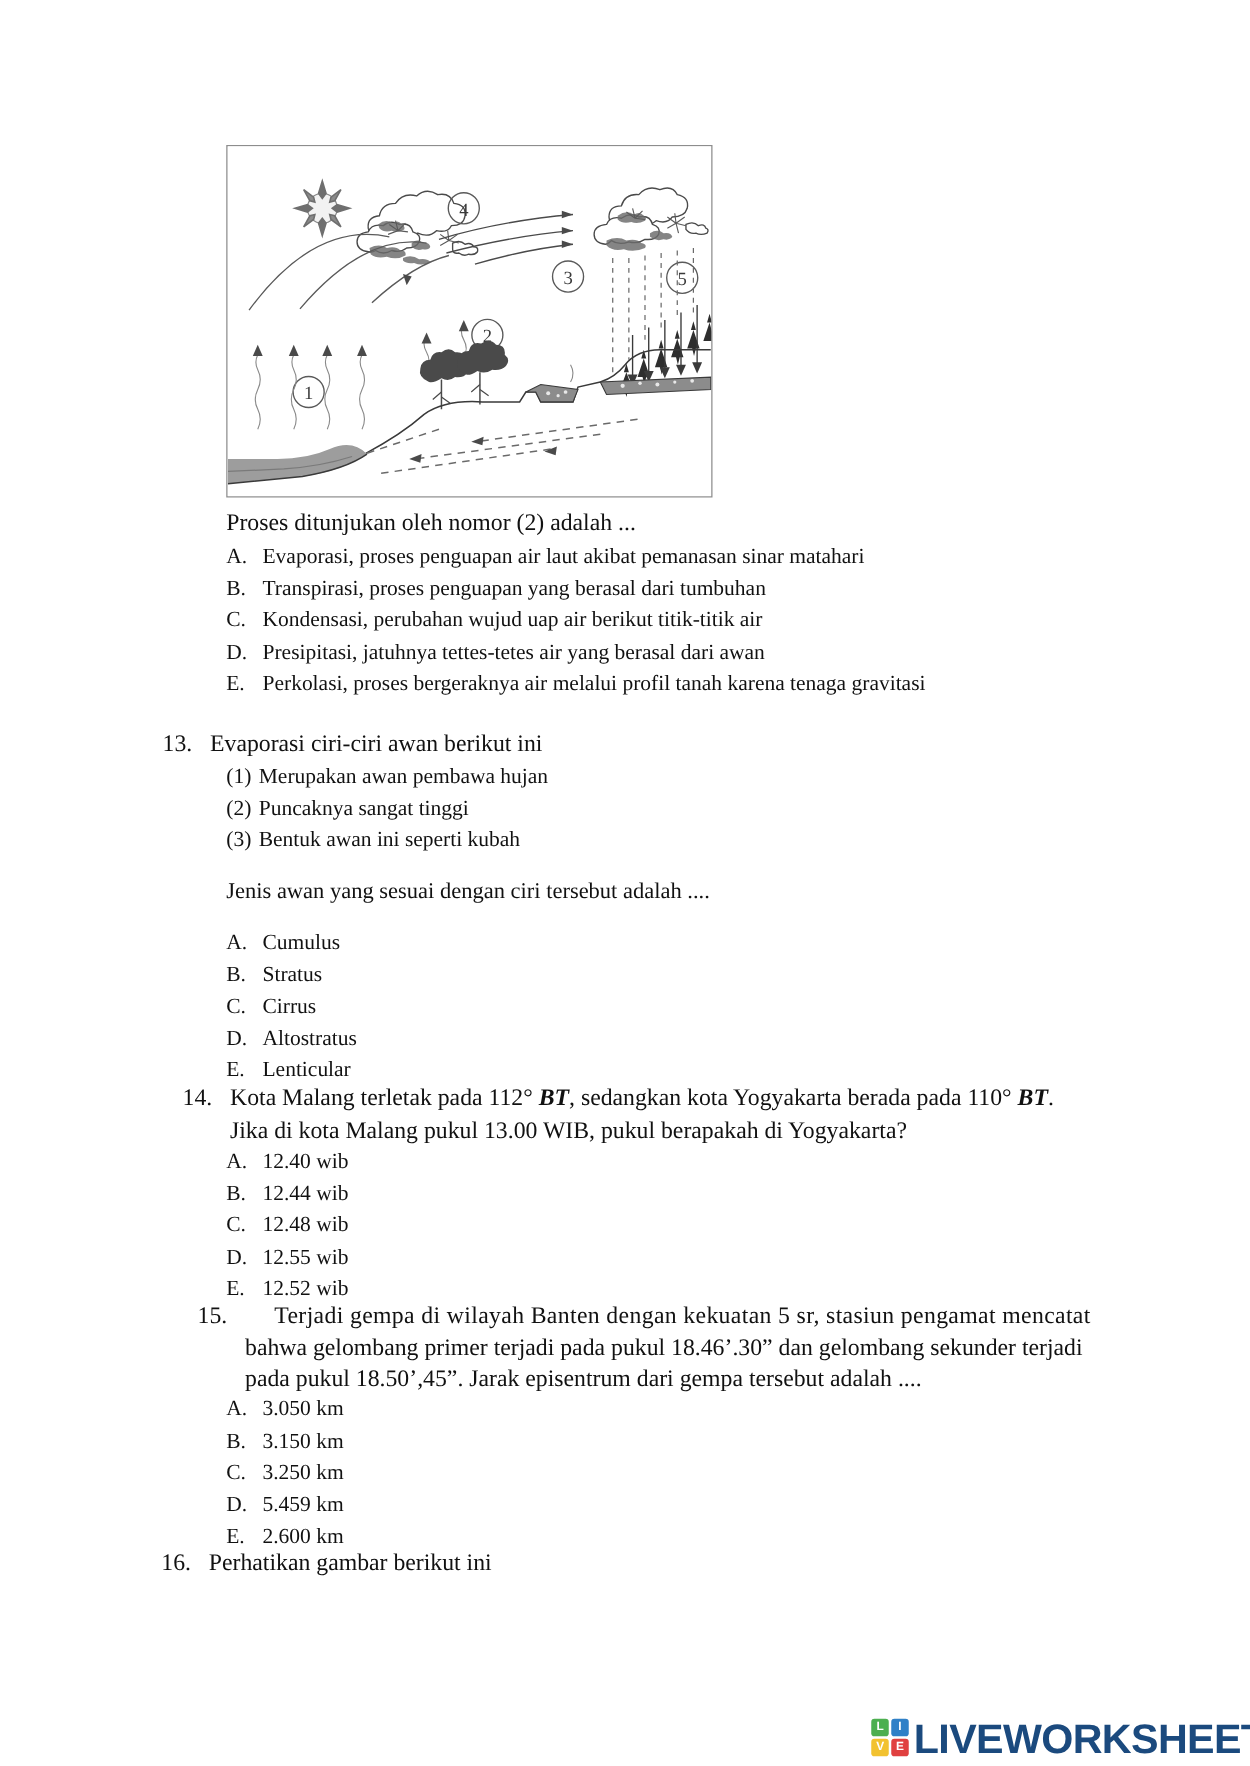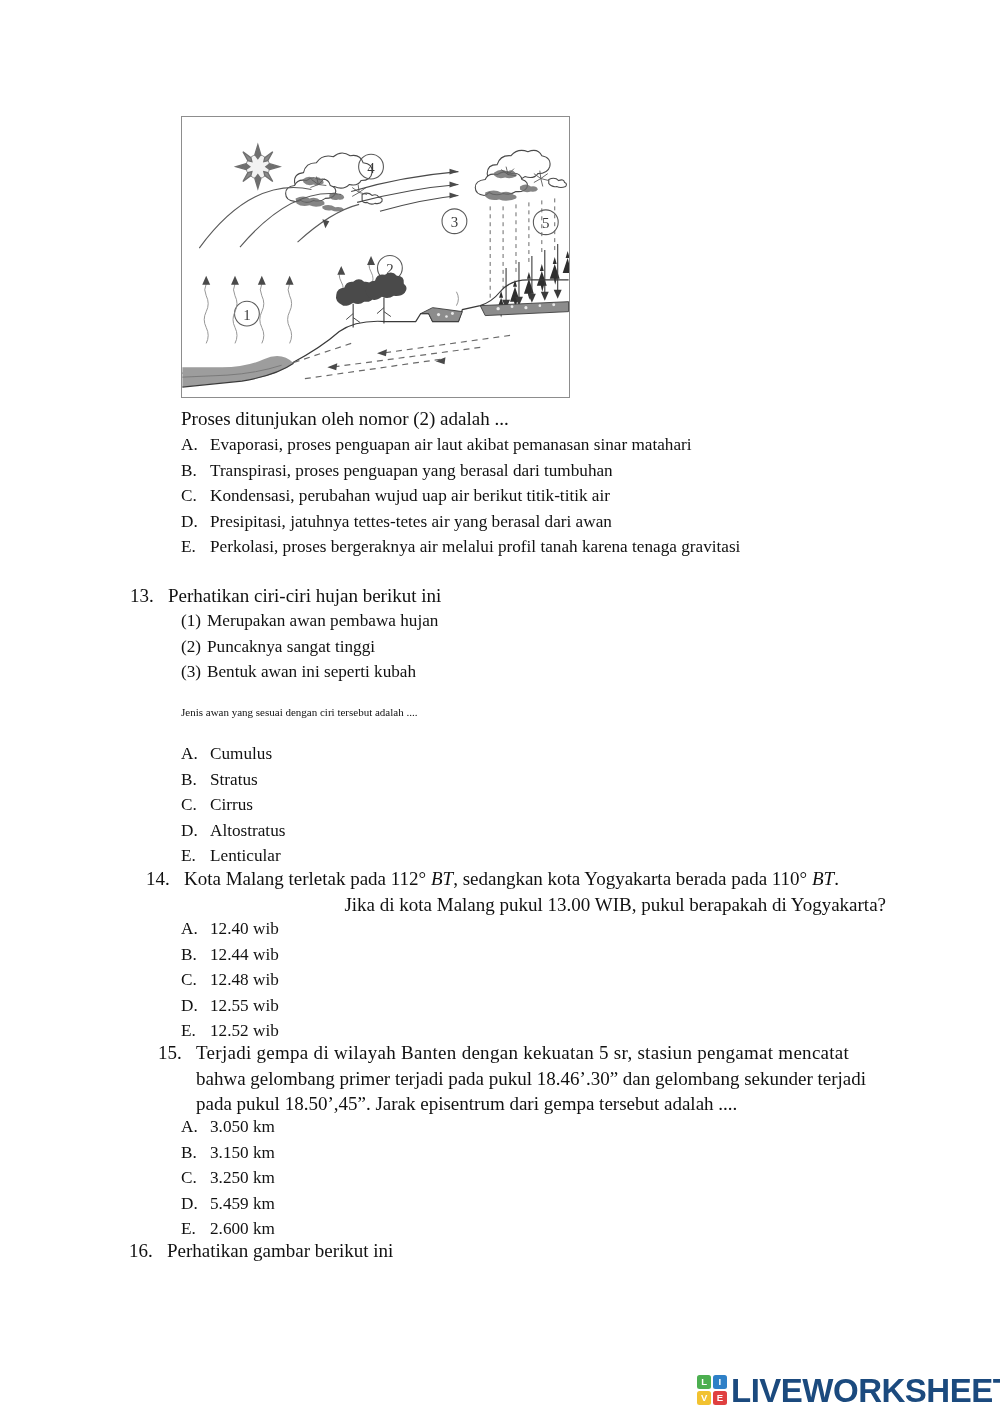--- a/index.html
+++ b/index.html
@@ -365,7 +365,7 @@
   <div class="q-block" style="left:130px; top:583px;">
     <div class="q-row">
       <div class="q-num">13.</div>
-      <div class="q-text">Perhatikan ciri-ciri hujan berikut ini</div>
+      <div class="q-text">Evaporasi ciri-ciri awan berikut ini</div>
     </div>
   </div>
 

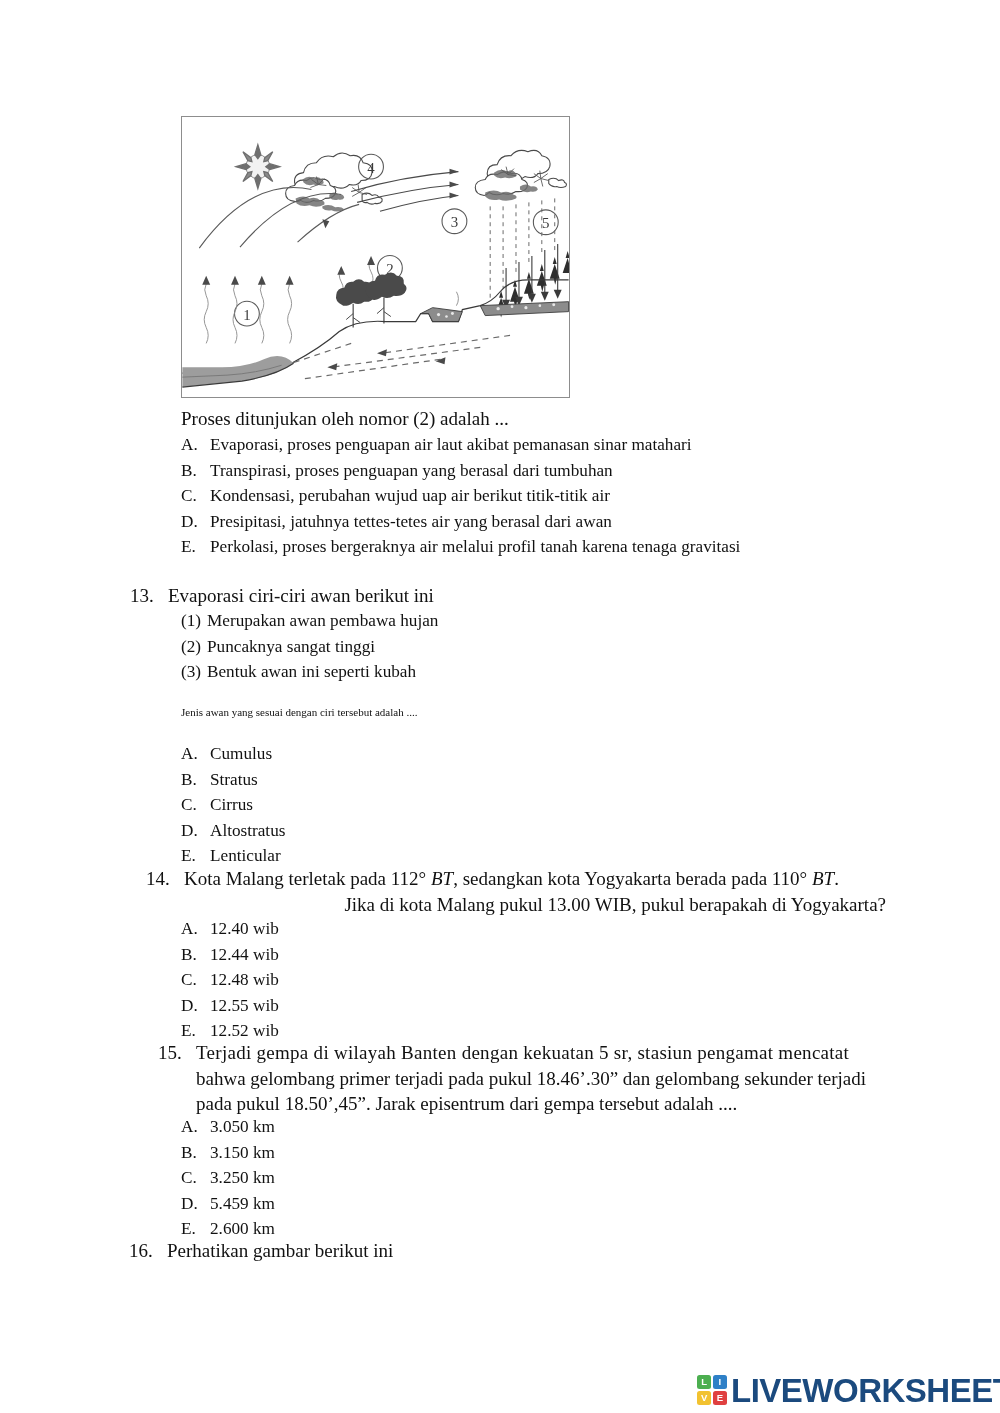--- a/index.html
+++ b/index.html
@@ -38,7 +38,7 @@
 
   .stem-line {
     position: absolute;
-    font-size: 11px;
+    font-size: 18px;
     line-height: 25px;
     white-space: nowrap;
   }

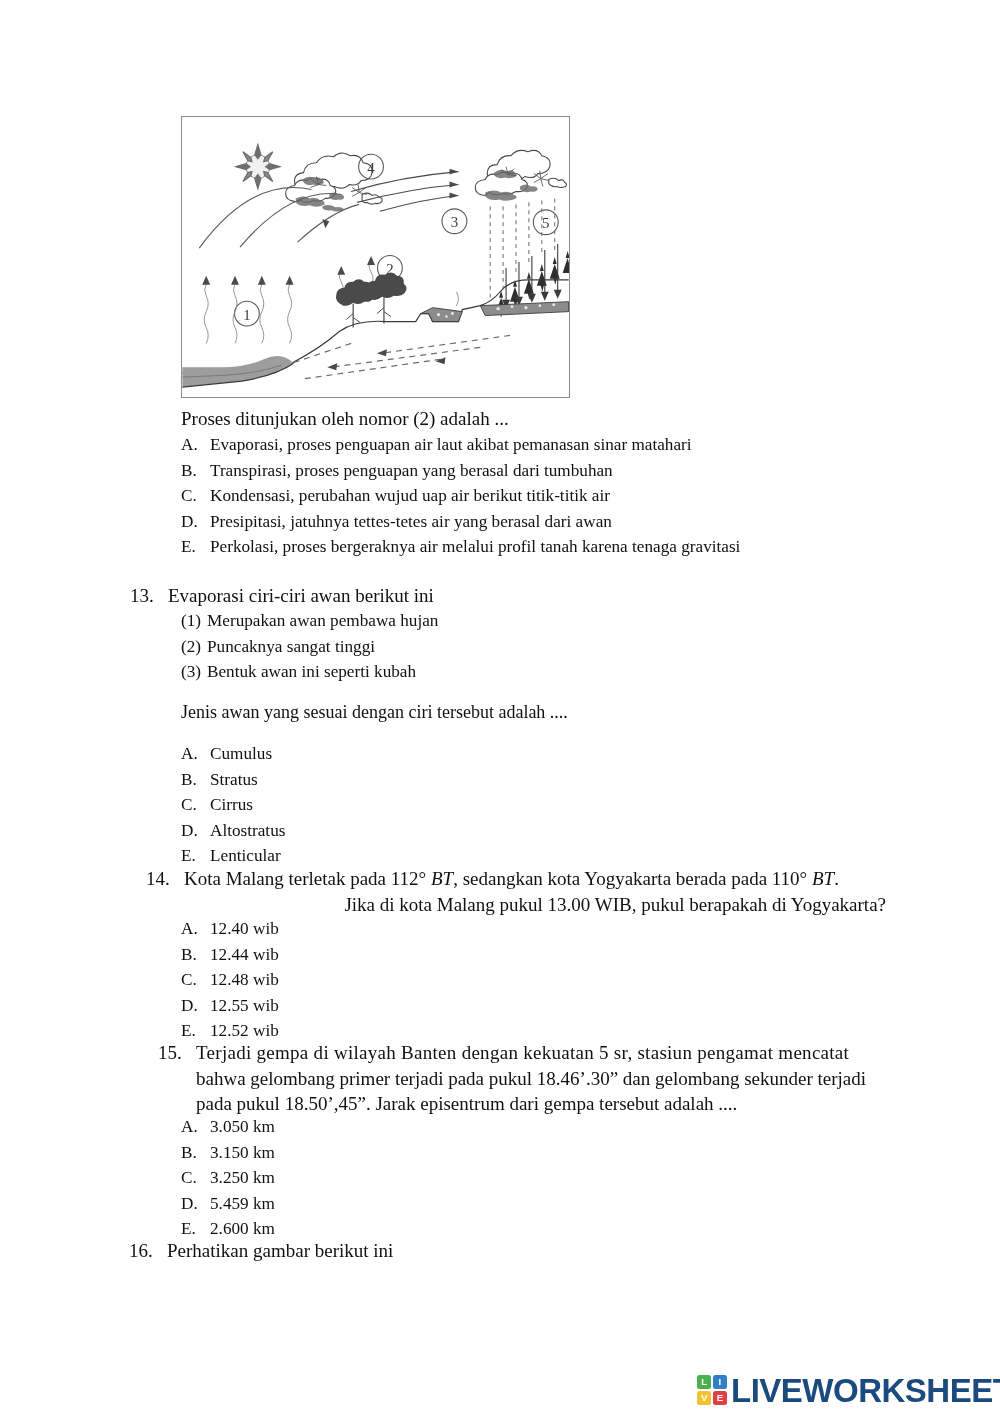--- a/index.html
+++ b/index.html
@@ -85,7 +85,7 @@
   .justified > div { text-align: justify; }
   .justified > div:last-child { text-align: right; }
 
-  em.ital { font-style: italic; }
+  em.ital { font-style: italic; font-weight: bold; }
 
   
   .footer-logo {

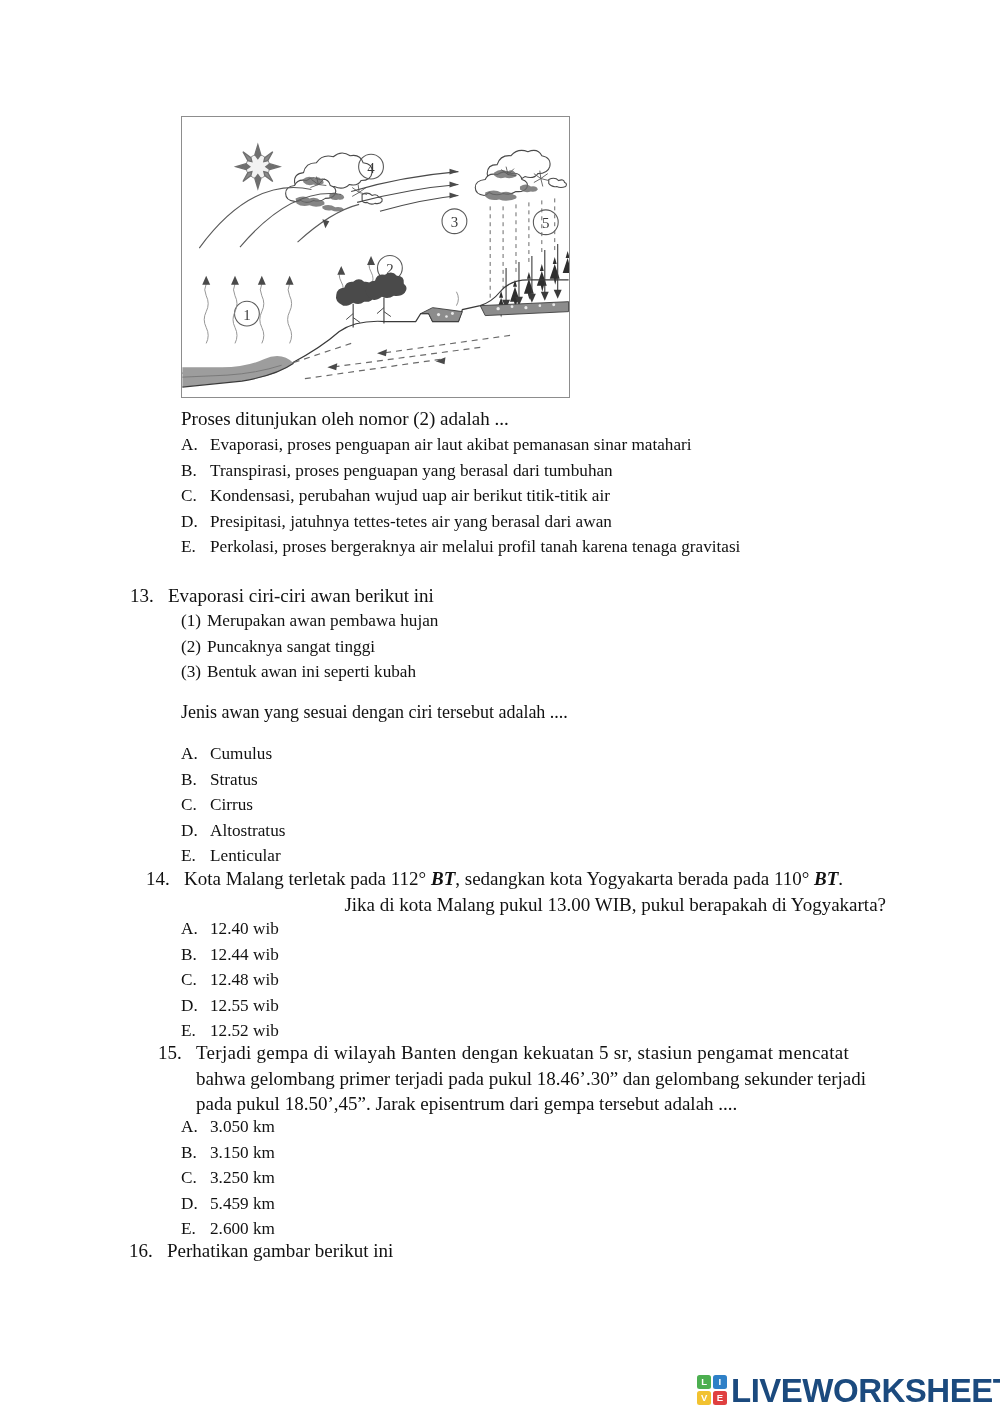--- a/index.html
+++ b/index.html
@@ -83,7 +83,7 @@
     text-justify: inter-word;
   }
   .justified > div { text-align: justify; }
-  .justified > div:last-child { text-align: right; }
+  .justified > div:last-child { text-align: left; }
 
   em.ital { font-style: italic; font-weight: bold; }
 

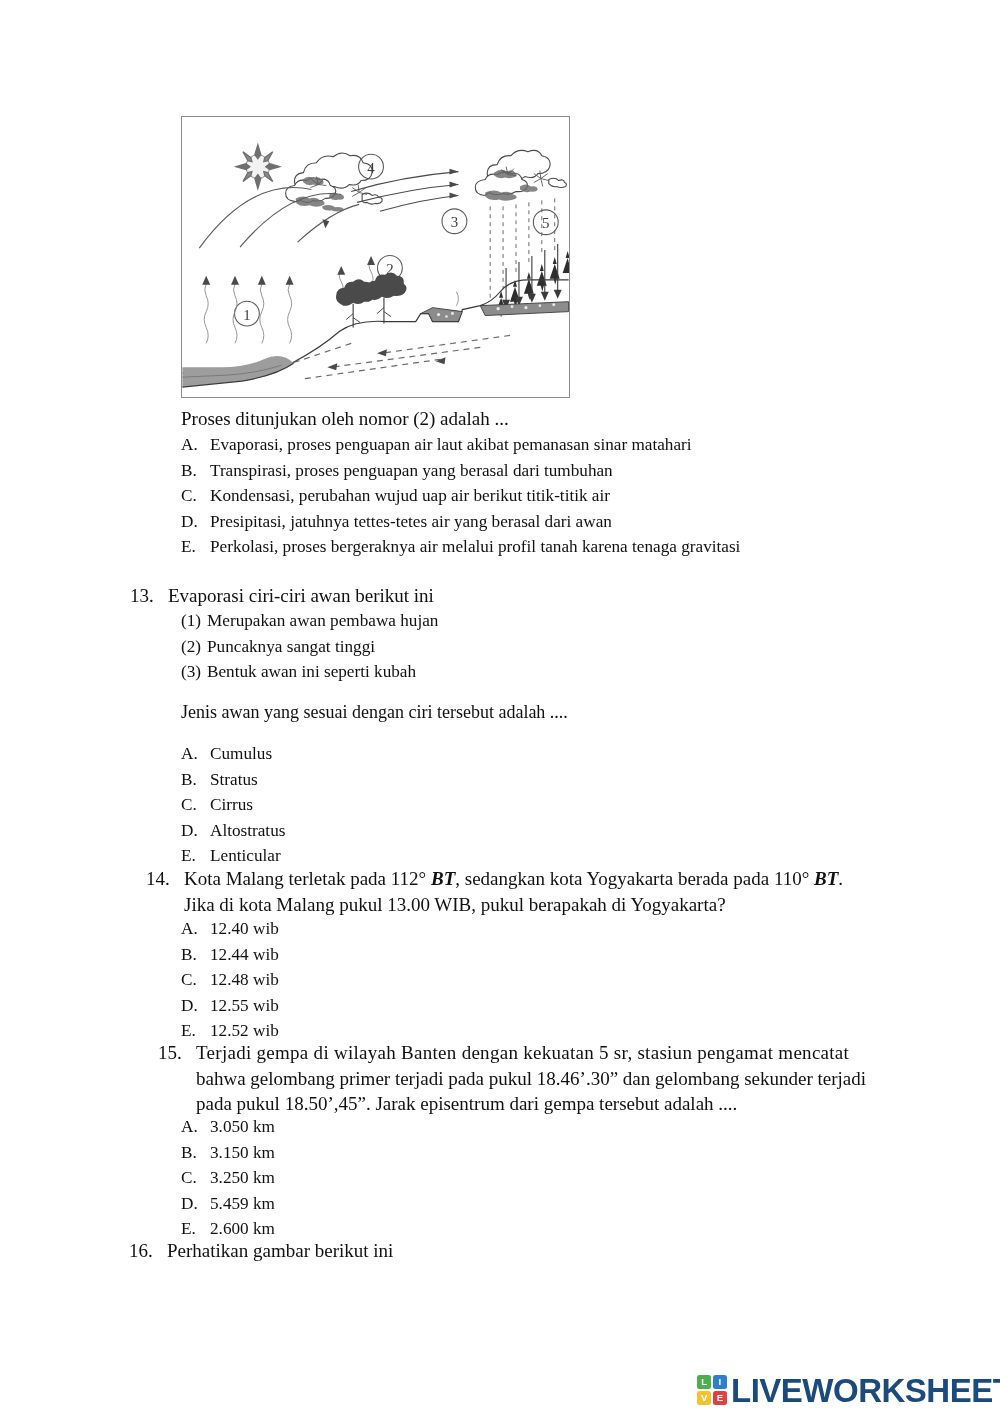--- a/index.html
+++ b/index.html
@@ -448,7 +448,7 @@
     <div class="q-row">
       <div class="q-num">15.</div>
       <div class="q-text">
-        <div style="display:flex; justify-content:flex-start; width:700px;">
+        <div style="display:flex; justify-content:center; width:700px;">
           <span style="letter-spacing:0.28px;">Terjadi gempa di wilayah Banten dengan kekuatan 5 sr, stasiun pengamat mencatat</span>
         </div>
         <div>bahwa gelombang primer terjadi pada pukul 18.46’.30” dan gelombang sekunder terjadi</div>

